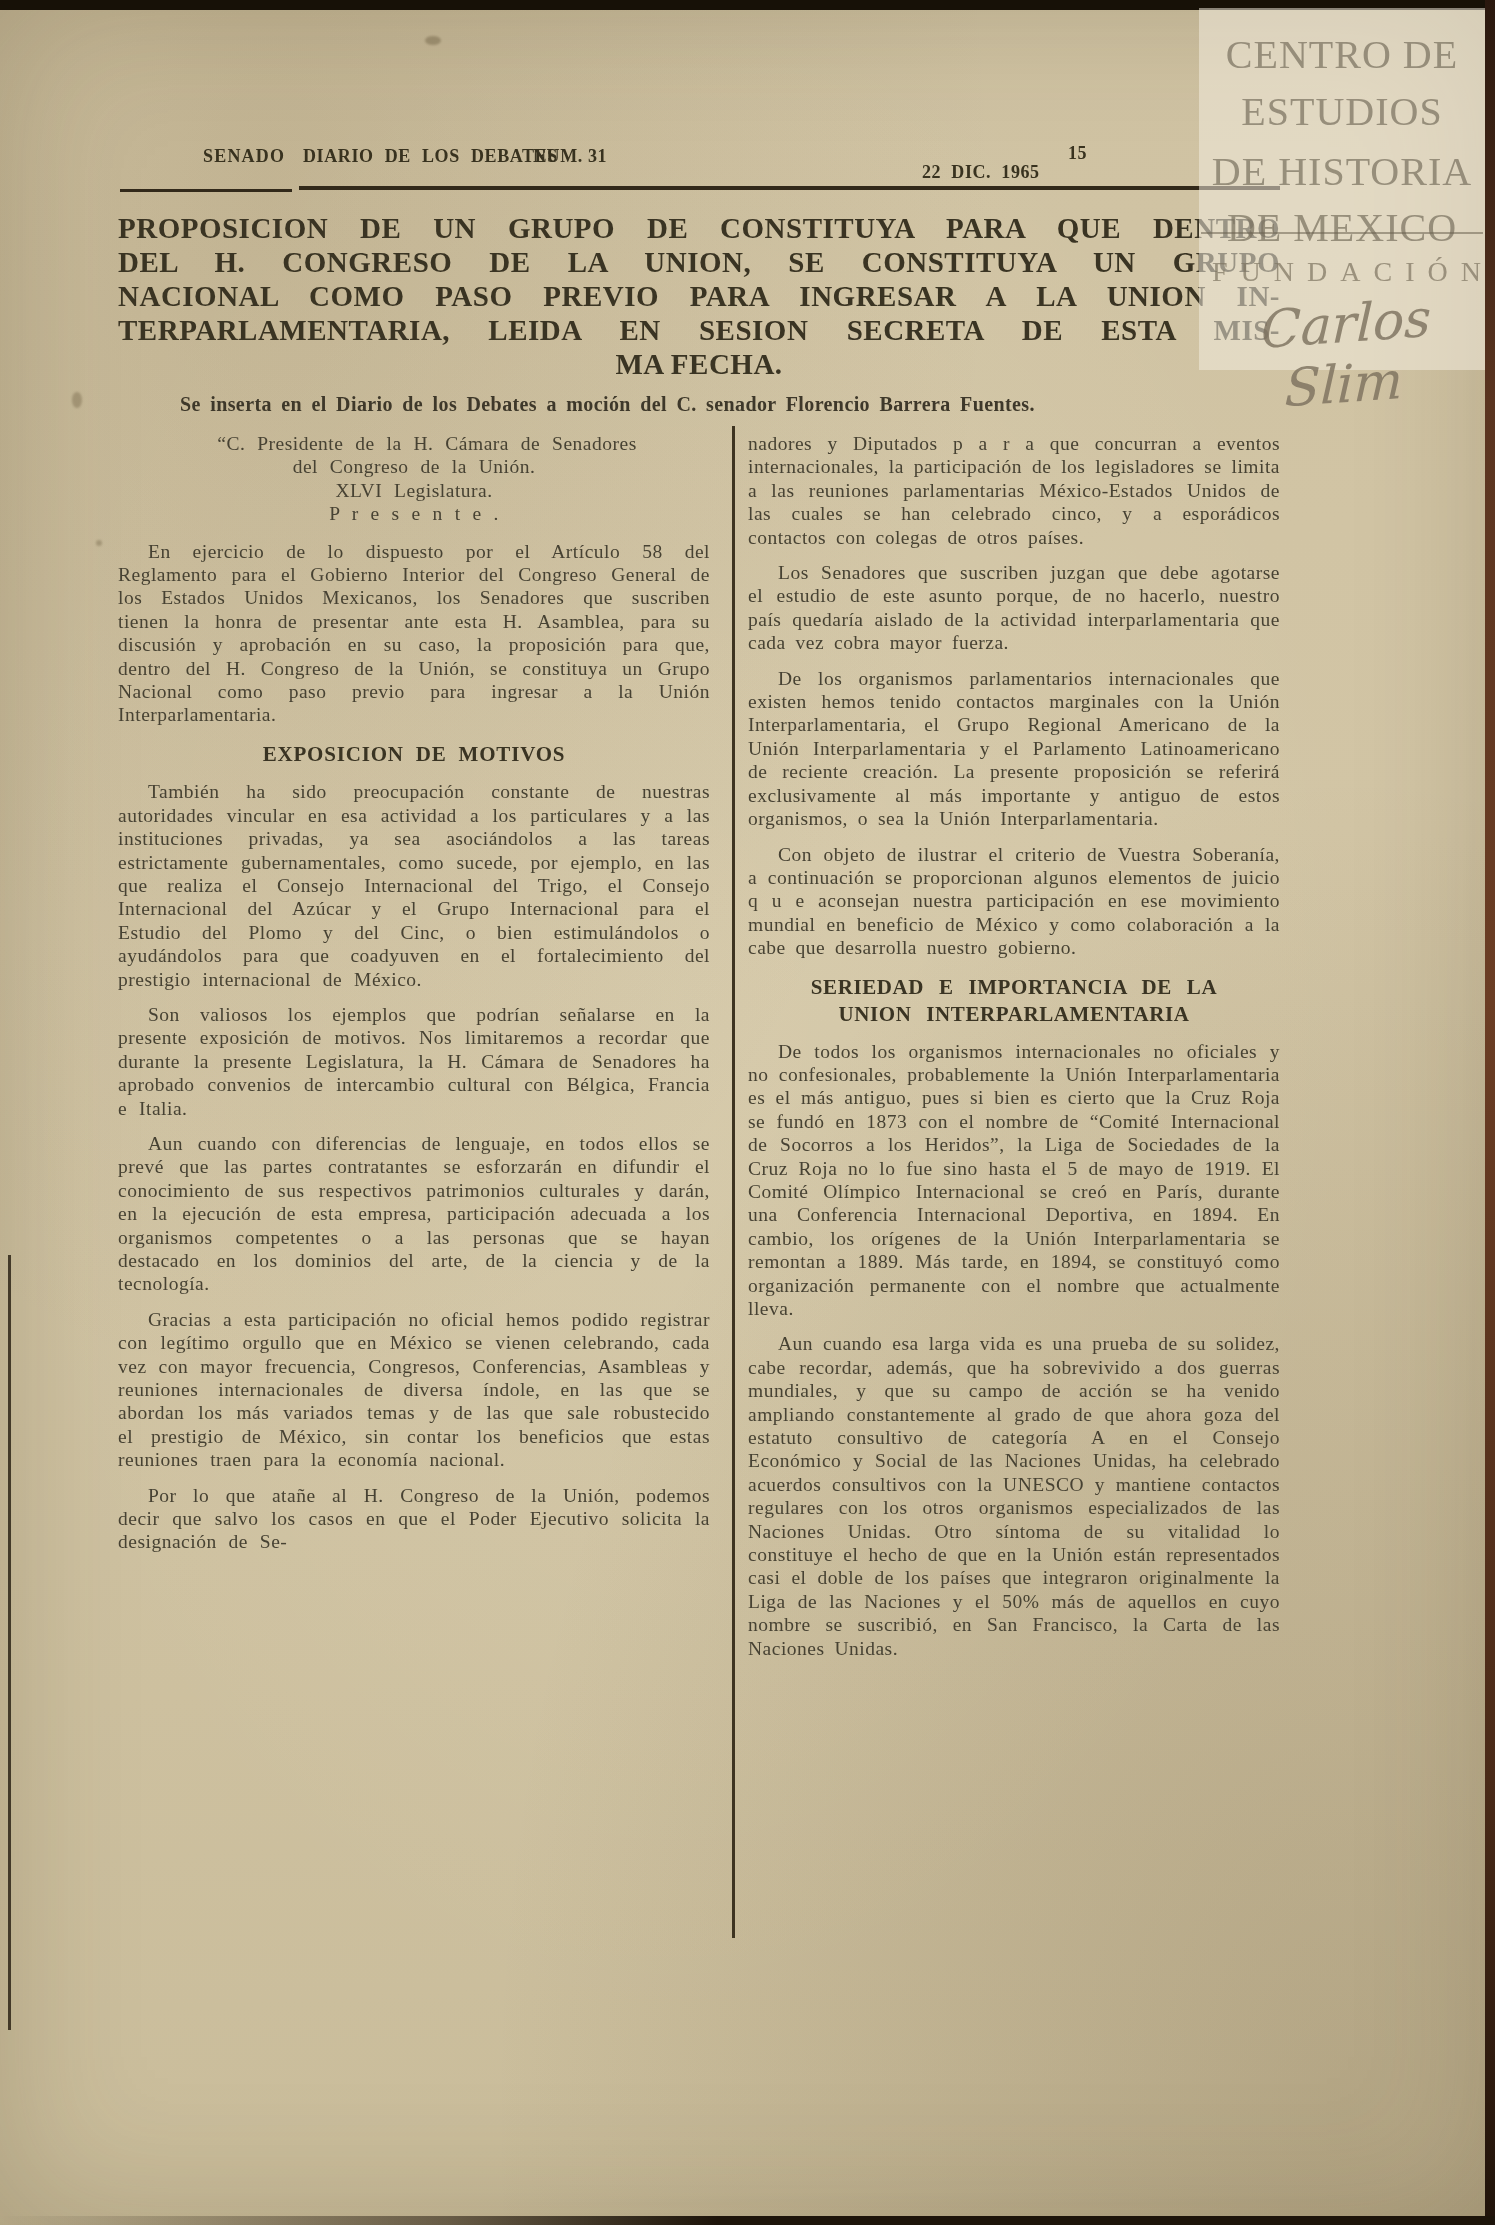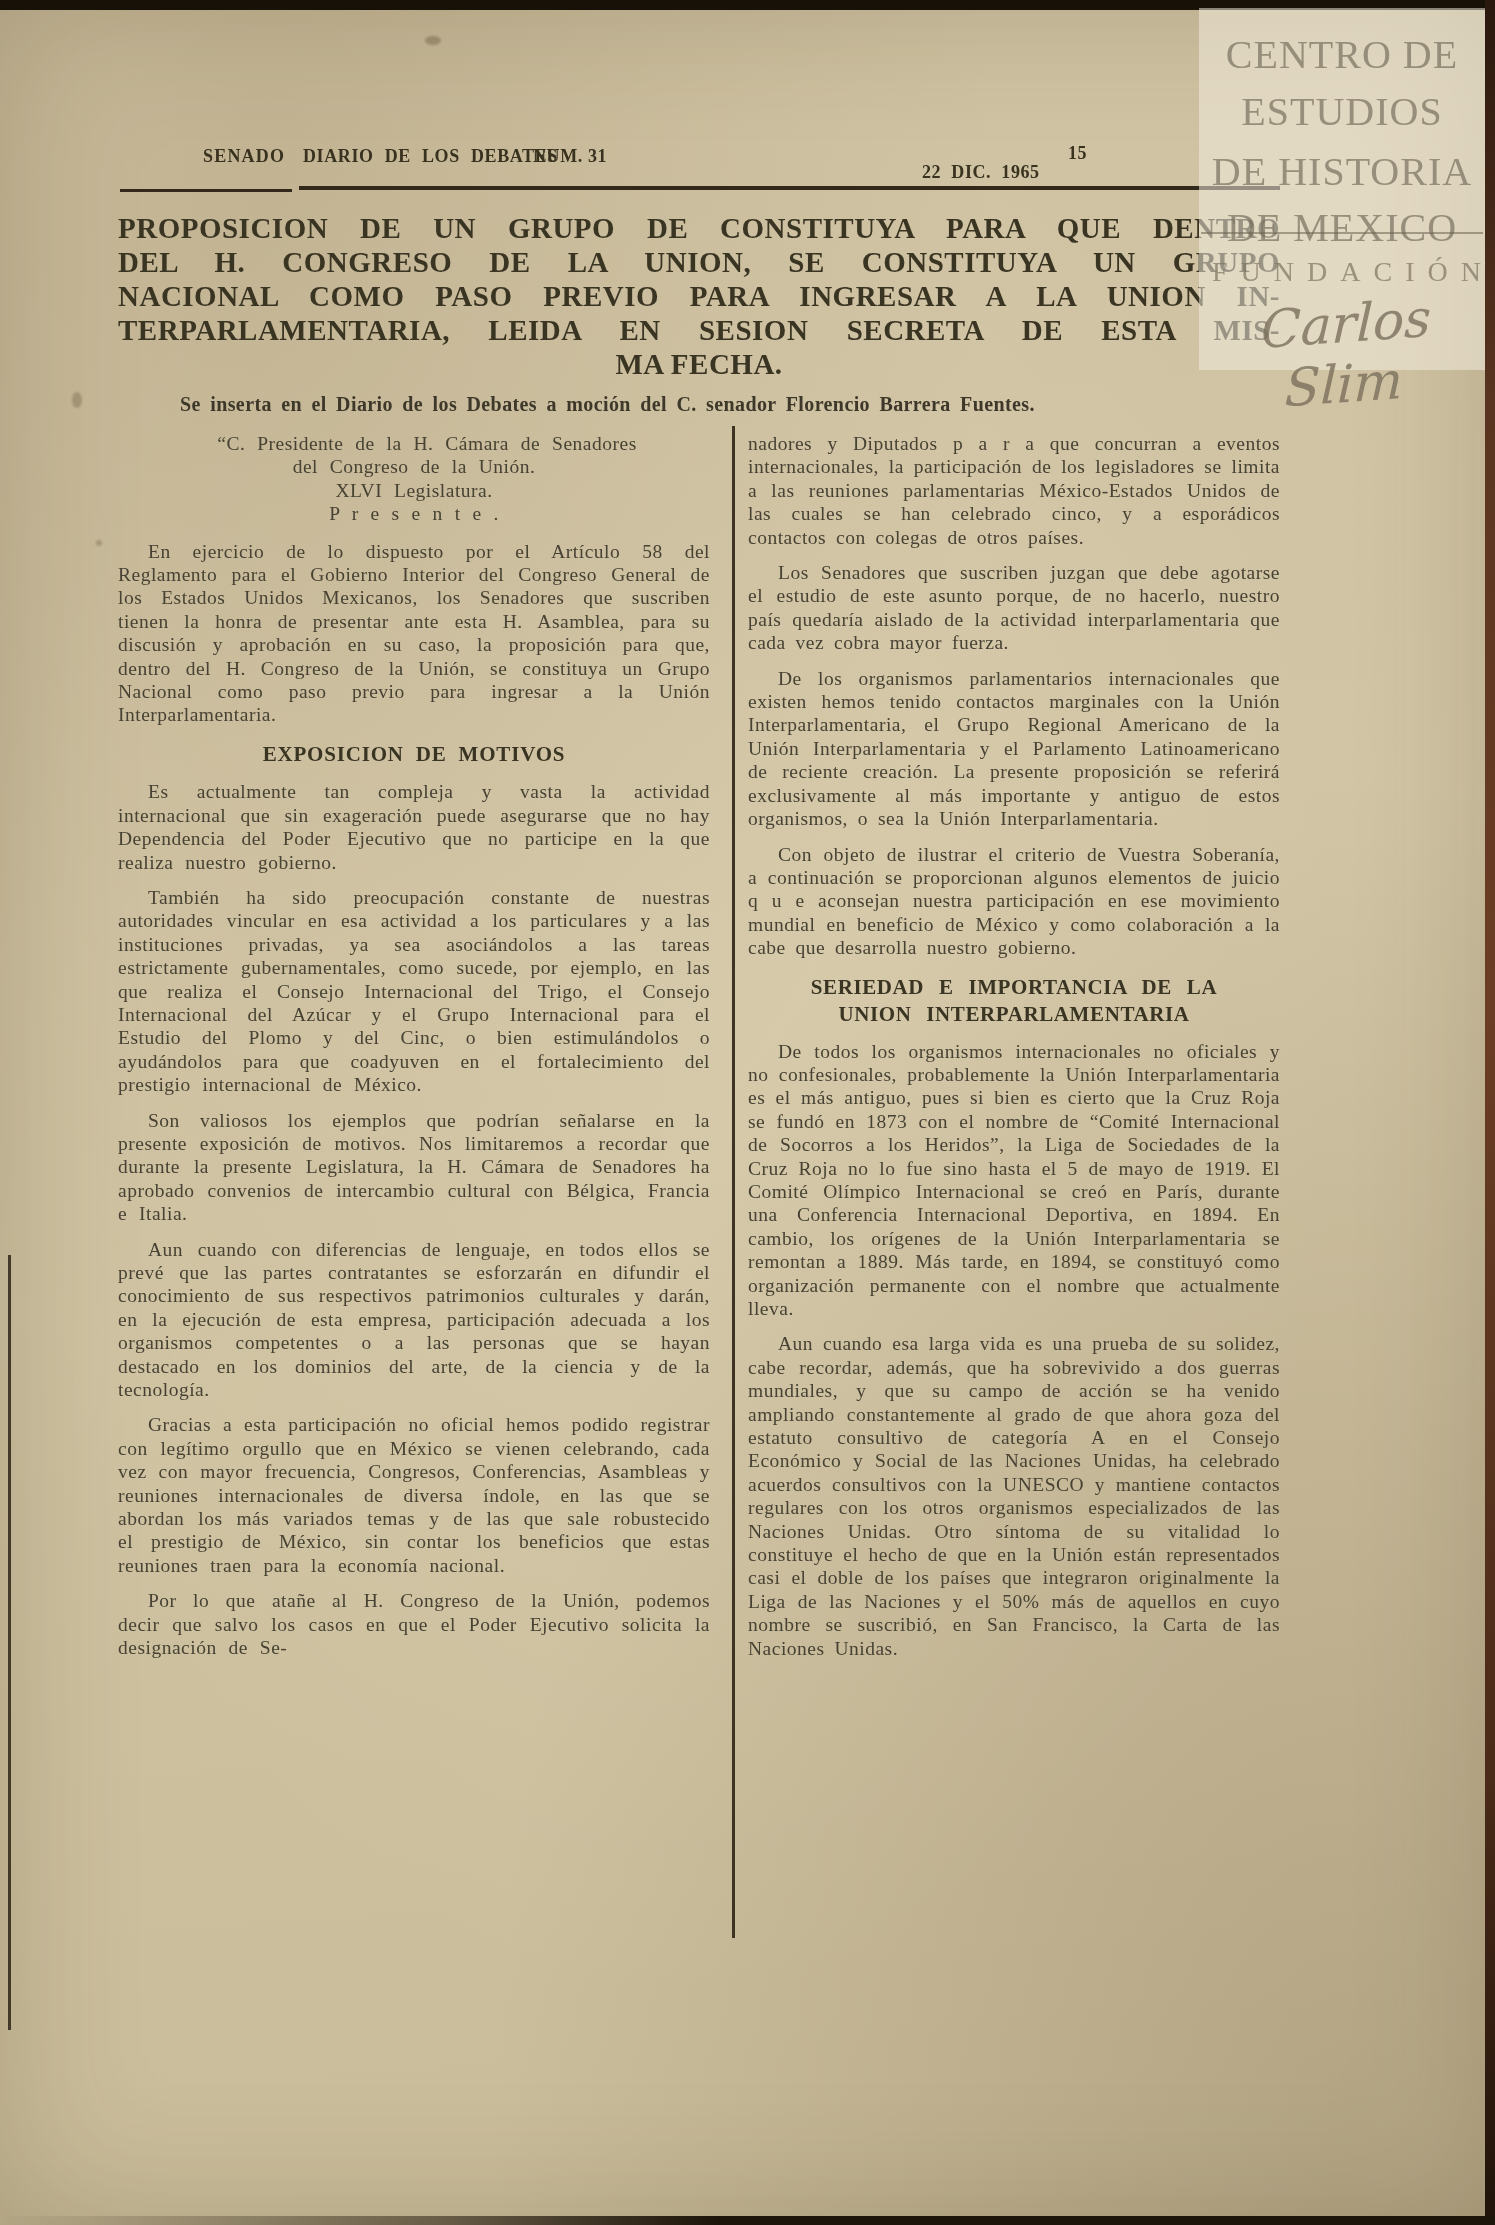--- a/index.html
+++ b/index.html
@@ -113,7 +113,6 @@
 P r e s e n t e .</p>
       <p class="block para">En ejercicio de lo dispuesto por el Artículo 58 del Reglamento para el Gobierno Interior del Congreso General de los Estados Unidos Mexicanos, los Senadores que suscriben tienen la honra de presentar ante esta H. Asamblea, para su discusión y aprobación en su caso, la proposición para que, dentro del H. Congreso de la Unión, se constituya un Grupo Nacional como paso previo para ingresar a la Unión Interparlamentaria.</p>
       <p class="block heading">EXPOSICION DE MOTIVOS</p>
-      <p class="block para">Es actualmente tan compleja y vasta la actividad internacional que sin exageración puede asegurarse que no hay Dependencia del Poder Ejecutivo que no participe en la que realiza nuestro gobierno.</p>
       <p class="block para">También ha sido preocupación constante de nuestras autoridades vincular en esa actividad a los particulares y a las instituciones privadas, ya sea asociándolos a las tareas estrictamente gubernamentales, como sucede, por ejemplo, en las que realiza el Consejo Internacional del Trigo, el Consejo Internacional del Azúcar y el Grupo Internacional para el Estudio del Plomo y del Cinc, o bien estimulándolos o ayudándolos para que coadyuven en el fortalecimiento del prestigio internacional de México.</p>
       <p class="block para">Son valiosos los ejemplos que podrían señalarse en la presente exposición de motivos. Nos limitaremos a recordar que durante la presente Legislatura, la H. Cámara de Senadores ha aprobado convenios de intercambio cultural con Bélgica, Francia e Italia.</p>
       <p class="block para">Aun cuando con diferencias de lenguaje, en todos ellos se prevé que las partes contratantes se esforzarán en difundir el conocimiento de sus respectivos patrimonios culturales y darán, en la ejecución de esta empresa, participación adecuada a los organismos competentes o a las personas que se hayan destacado en los dominios del arte, de la ciencia y de la tecnología.</p>

